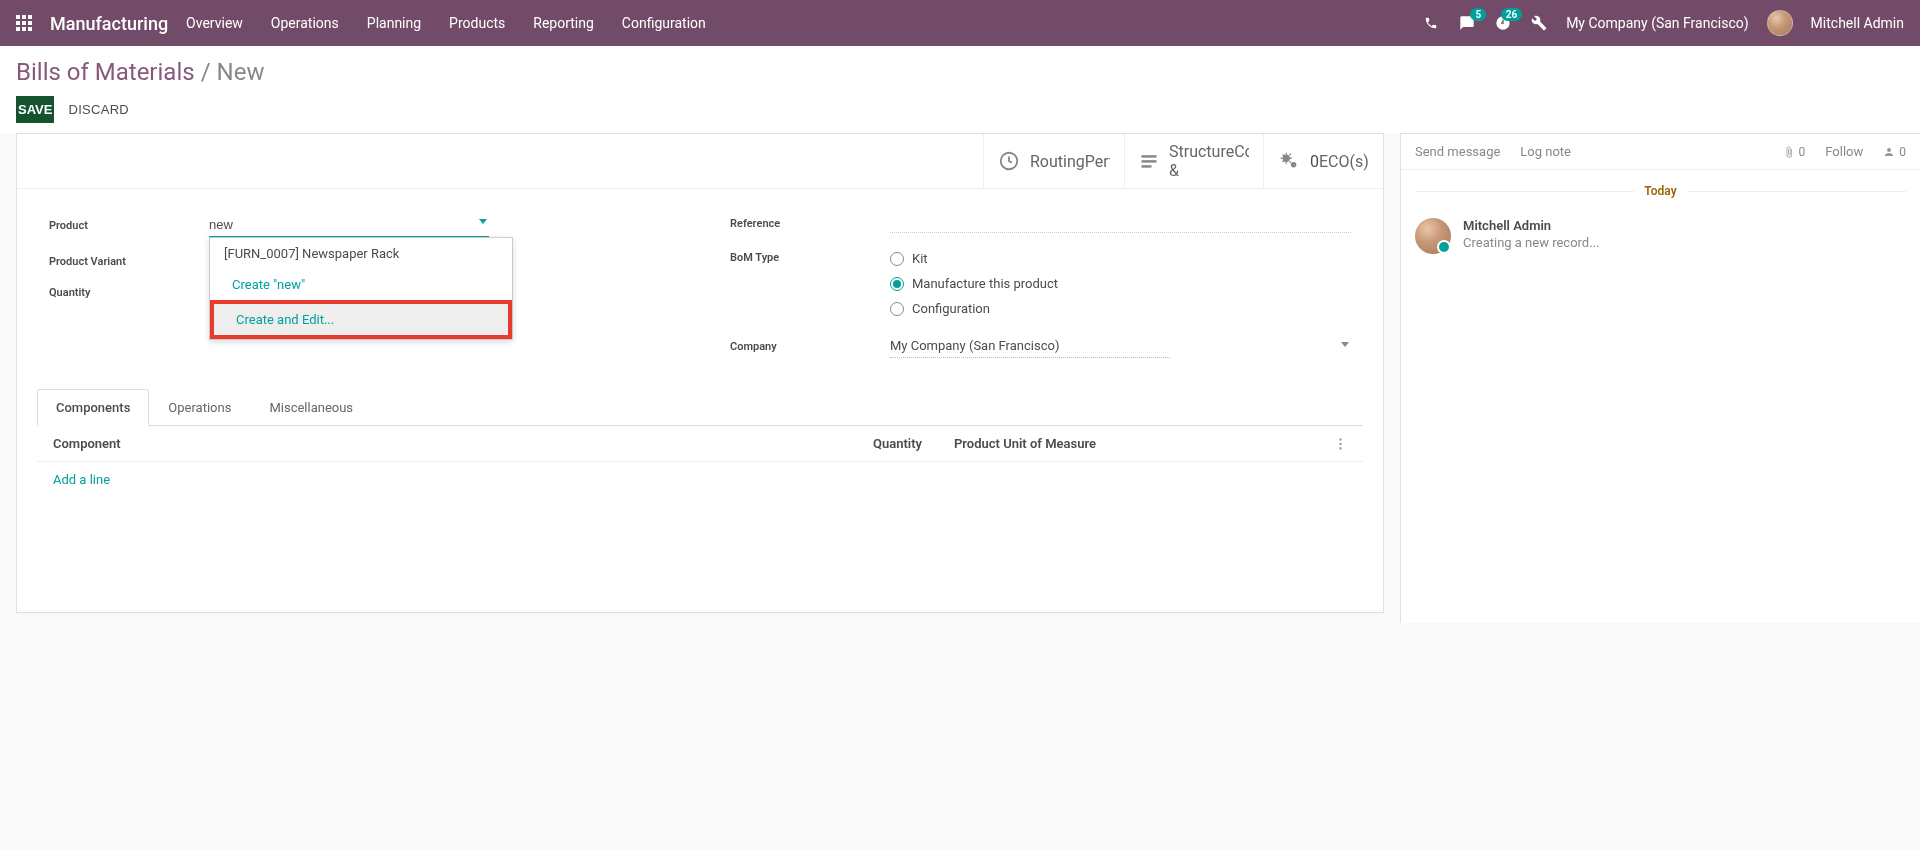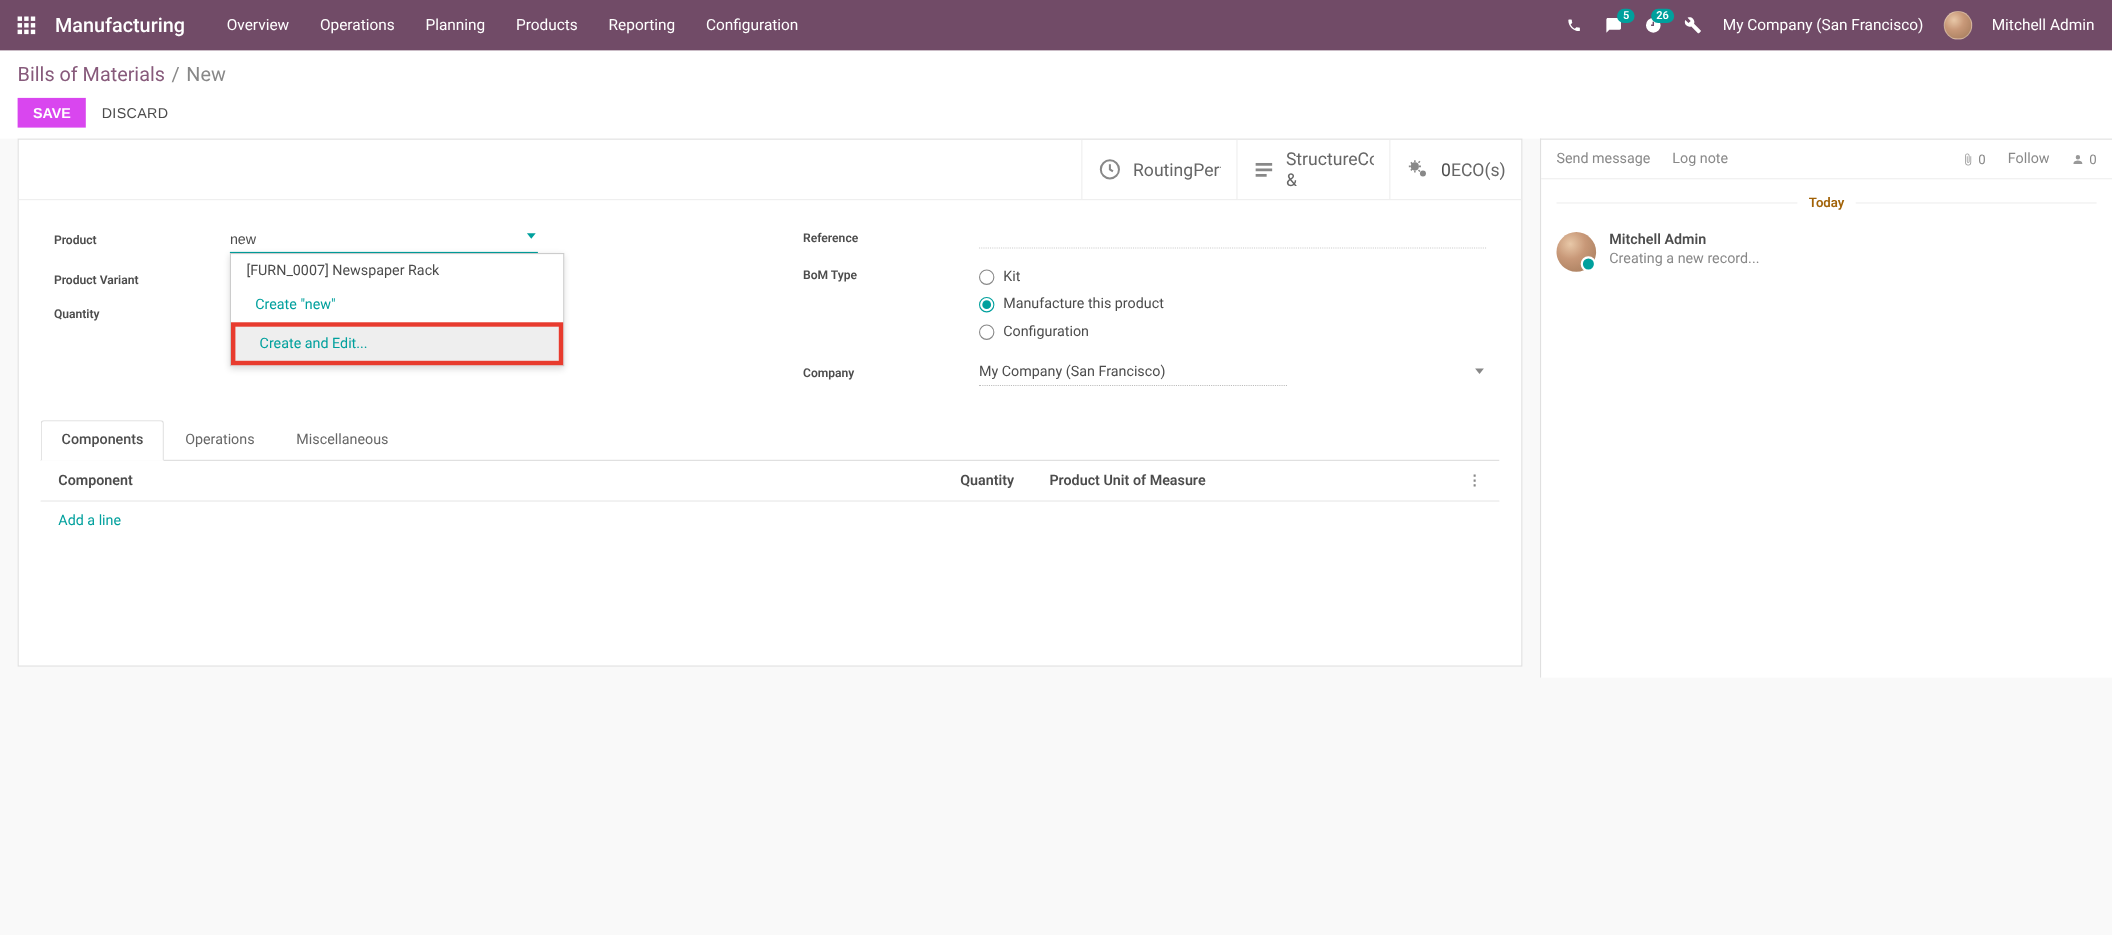--- a/index.html
+++ b/index.html
@@ -10,7 +10,7 @@
 .navbar-left { display: flex; align-items: center; gap: 18px; }
 .app-icon { display: grid; grid-template-columns: repeat(3,4px); grid-template-rows: repeat(3,4px); gap: 2px; }
 .app-icon span { background: #fff; width:4px; height:4px; }
-.app-title { font-size: 18px; font-weight: 500; margin-right: 20px; }
+.app-title { font-size: 18px; font-weight: 500; margin-right: 0; }
 .nav-menu { display:flex; gap: 28px; }
 .nav-menu a { color: #fff; text-decoration: none; font-size: 14px; }
 .navbar-right { margin-left: auto; display:flex; align-items:center; gap: 18px; }

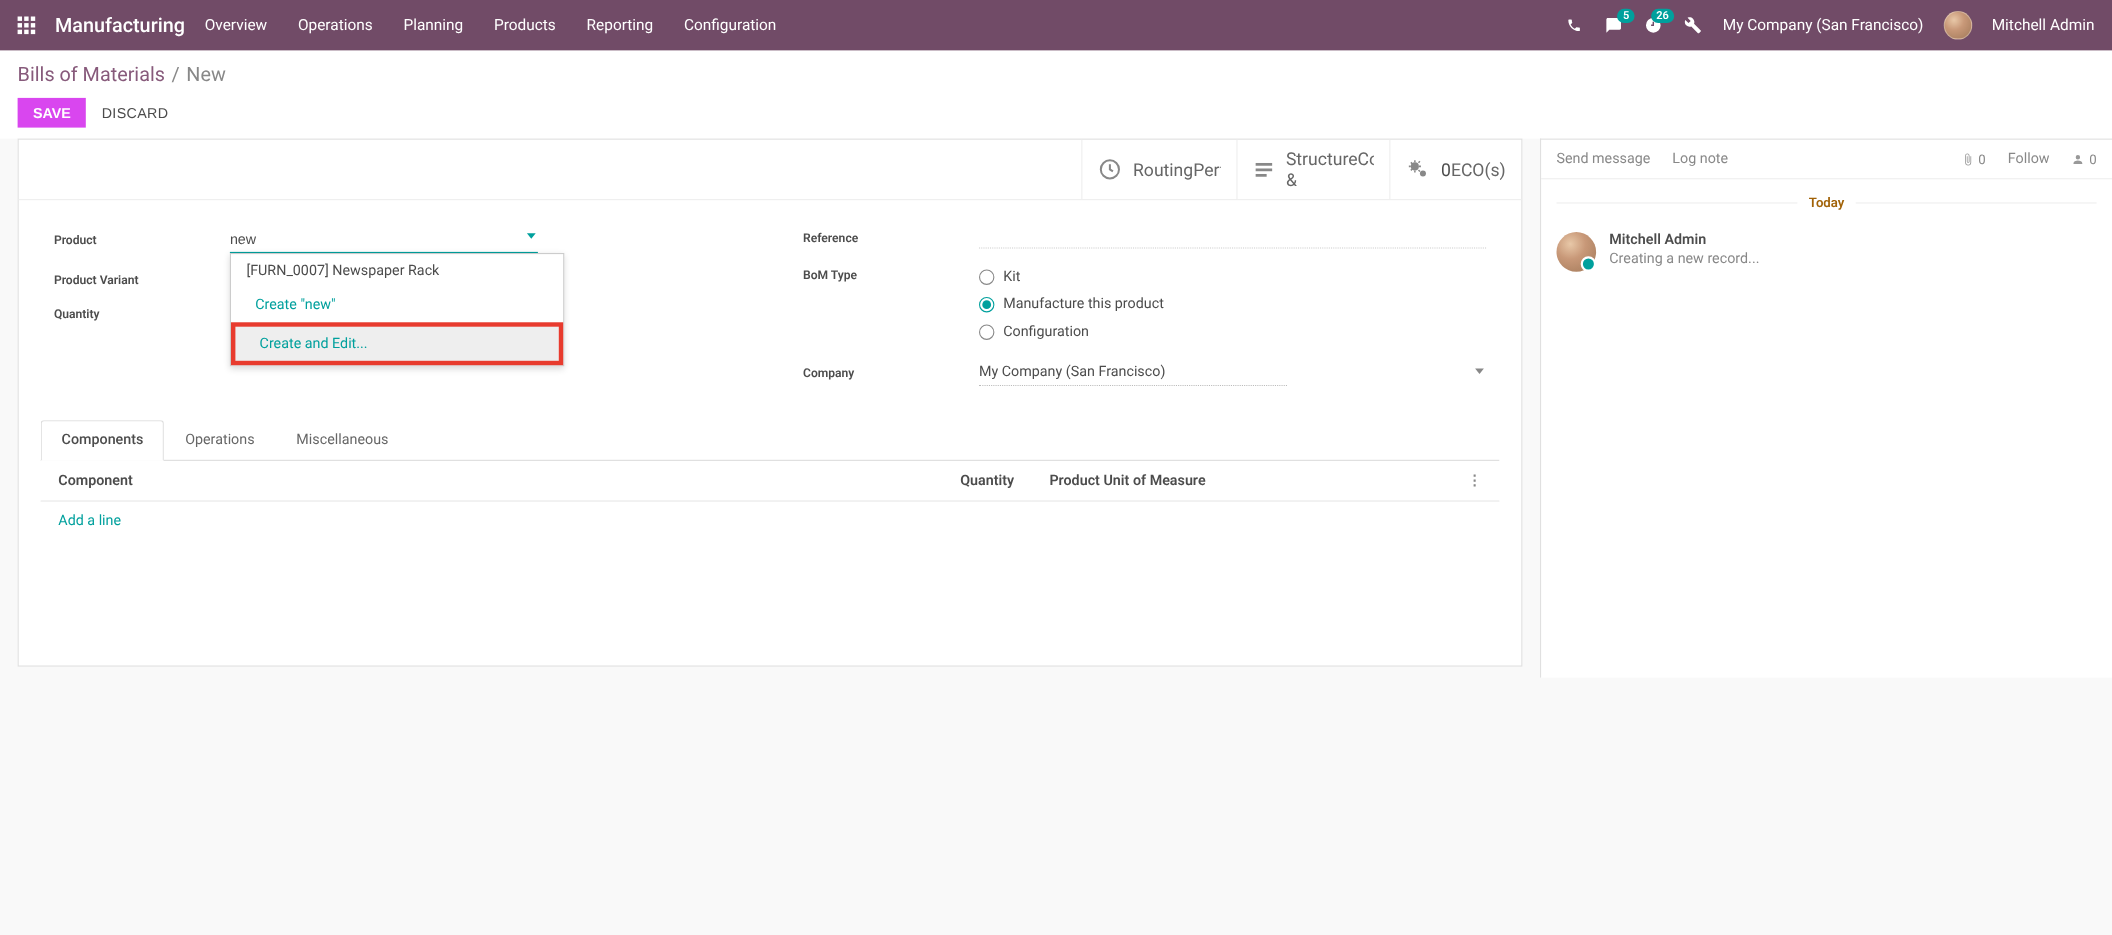--- a/index.html
+++ b/index.html
@@ -23,7 +23,7 @@
 
 
 .control-panel { background:#fff; padding: 12px 16px 10px; }
-.breadcrumb { font-size: 18px; color:#7C7BAD; display:flex; gap:6px; align-items:center; }
+.breadcrumb { font-size: 24px; color:#7C7BAD; display:flex; gap:6px; align-items:center; }
 .breadcrumb .crumb-link { color:#875A7B; }
 .breadcrumb .sep { color:#888; }
 .breadcrumb .current { color:#888; }

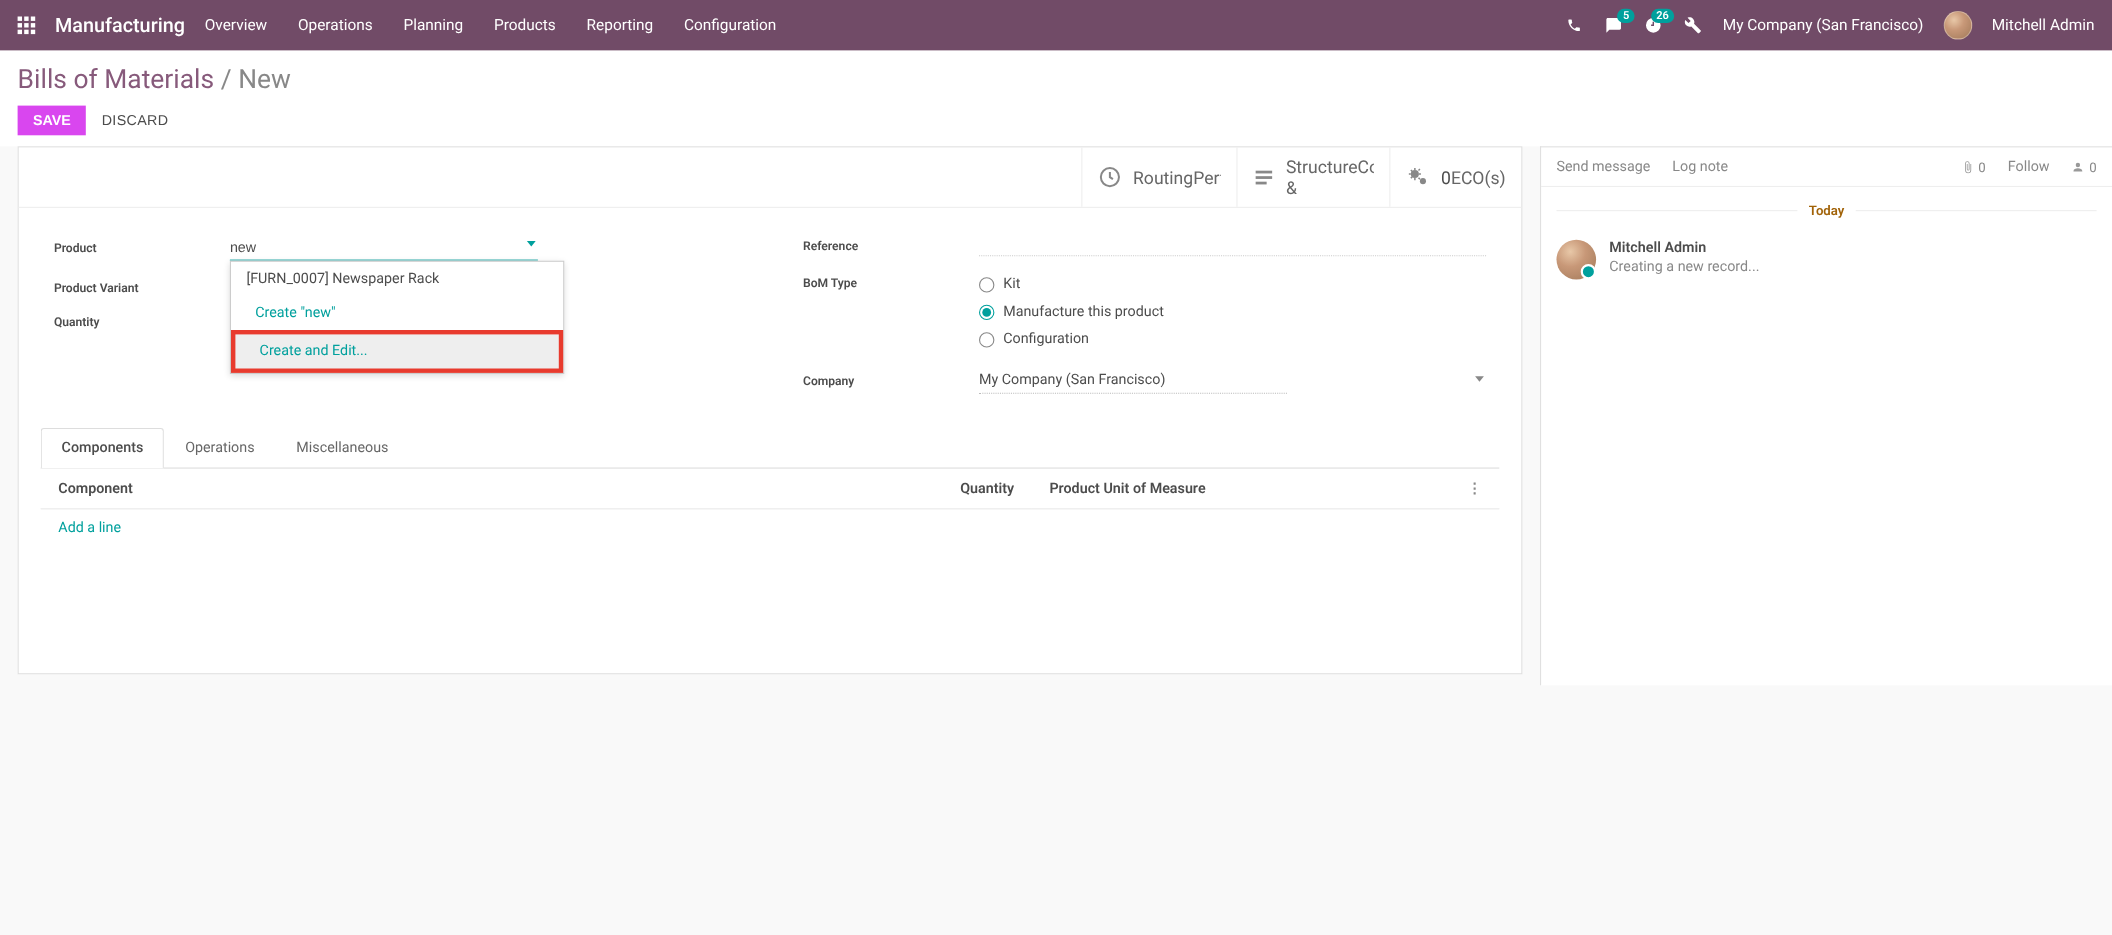--- a/index.html
+++ b/index.html
@@ -28,7 +28,7 @@
 .breadcrumb .sep { color:#888; }
 .breadcrumb .current { color:#888; }
 .action-row { margin-top:10px; display:flex; gap:14px; align-items:center; }
-.btn-save { background:#d946ef; color:#fff; border:none; padding:6px 14px; font-size:13px; font-weight:600; cursor:pointer; }
+.btn-save { background:#14532d; color:#fff; border:none; padding:6px 2px; font-size:13px; font-weight:600; cursor:pointer; }
 .btn-discard { background:none; border:none; color:#4c4c4c; font-size:13px; cursor:pointer; letter-spacing:.3px; }
 
 

